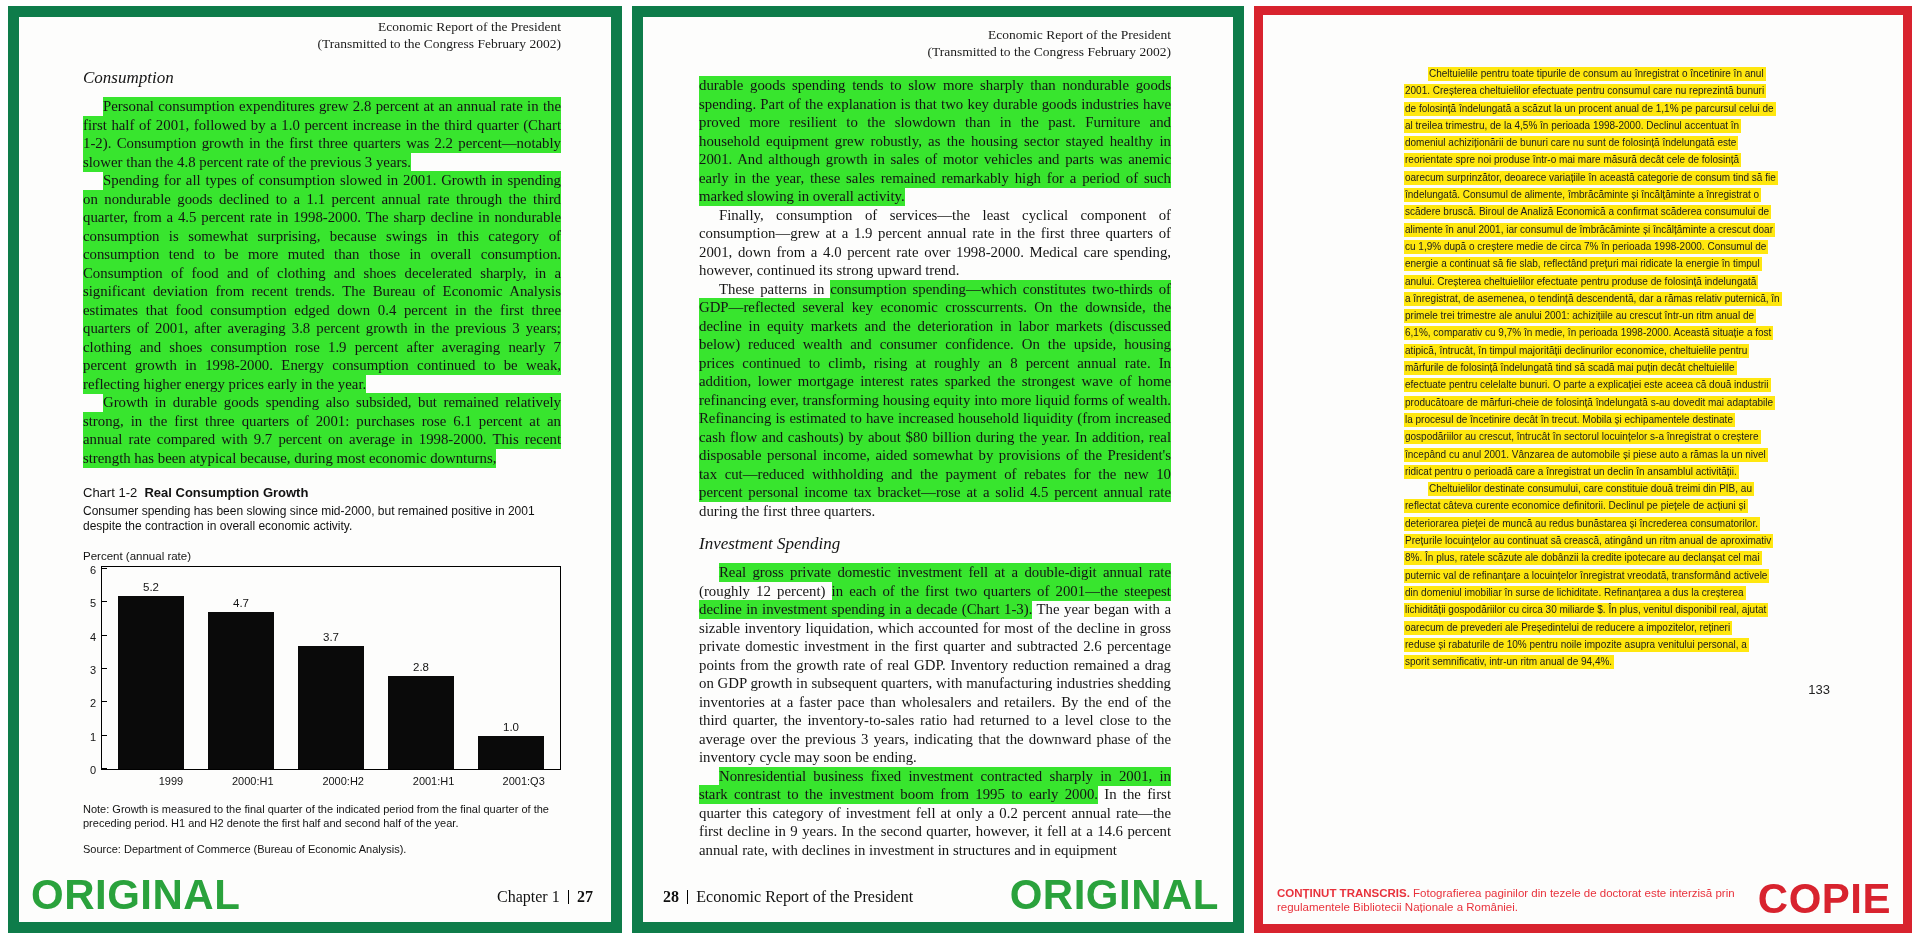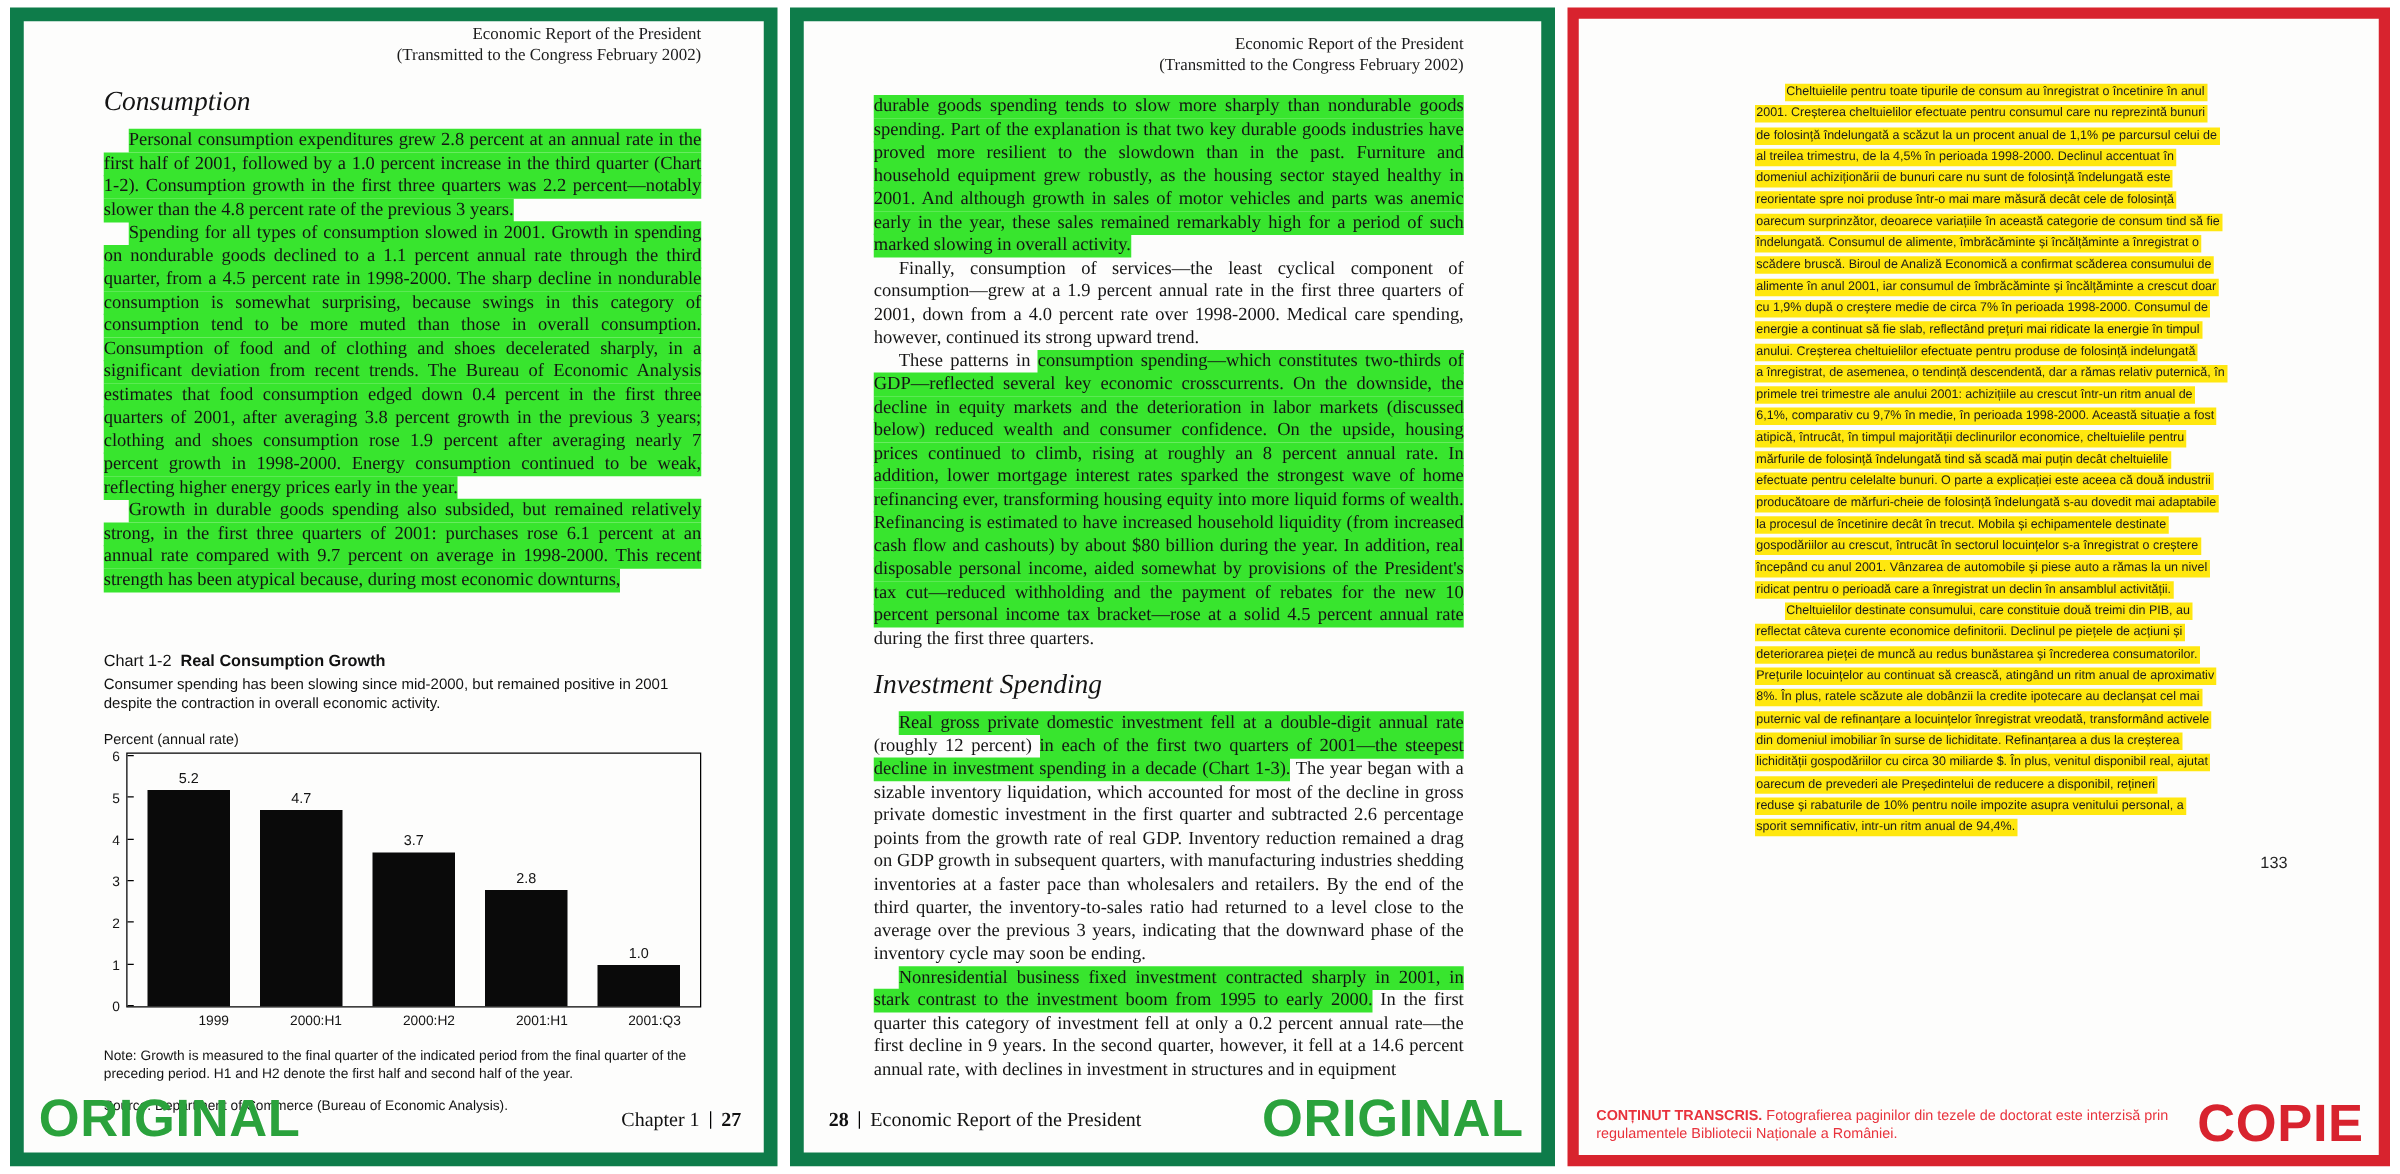--- a/index.html
+++ b/index.html
@@ -34,7 +34,7 @@
   #page1 .doc-header{margin-top:-8px;margin-bottom:16px;}
   #page2 .doc-header{margin-bottom:16px;}
 
-  .section-heading{font-style:italic;font-size:22px;margin:14px 0 9px;}
+  .section-heading{font-style:italic;font-size:17px;margin:14px 0 9px;}
   .para{font-size:14.8px;line-height:18.5px;text-align:justify;}
   .para.indent{text-indent:20px;}
   .hl{background:var(--green-hl);padding:1px 0 2px;}

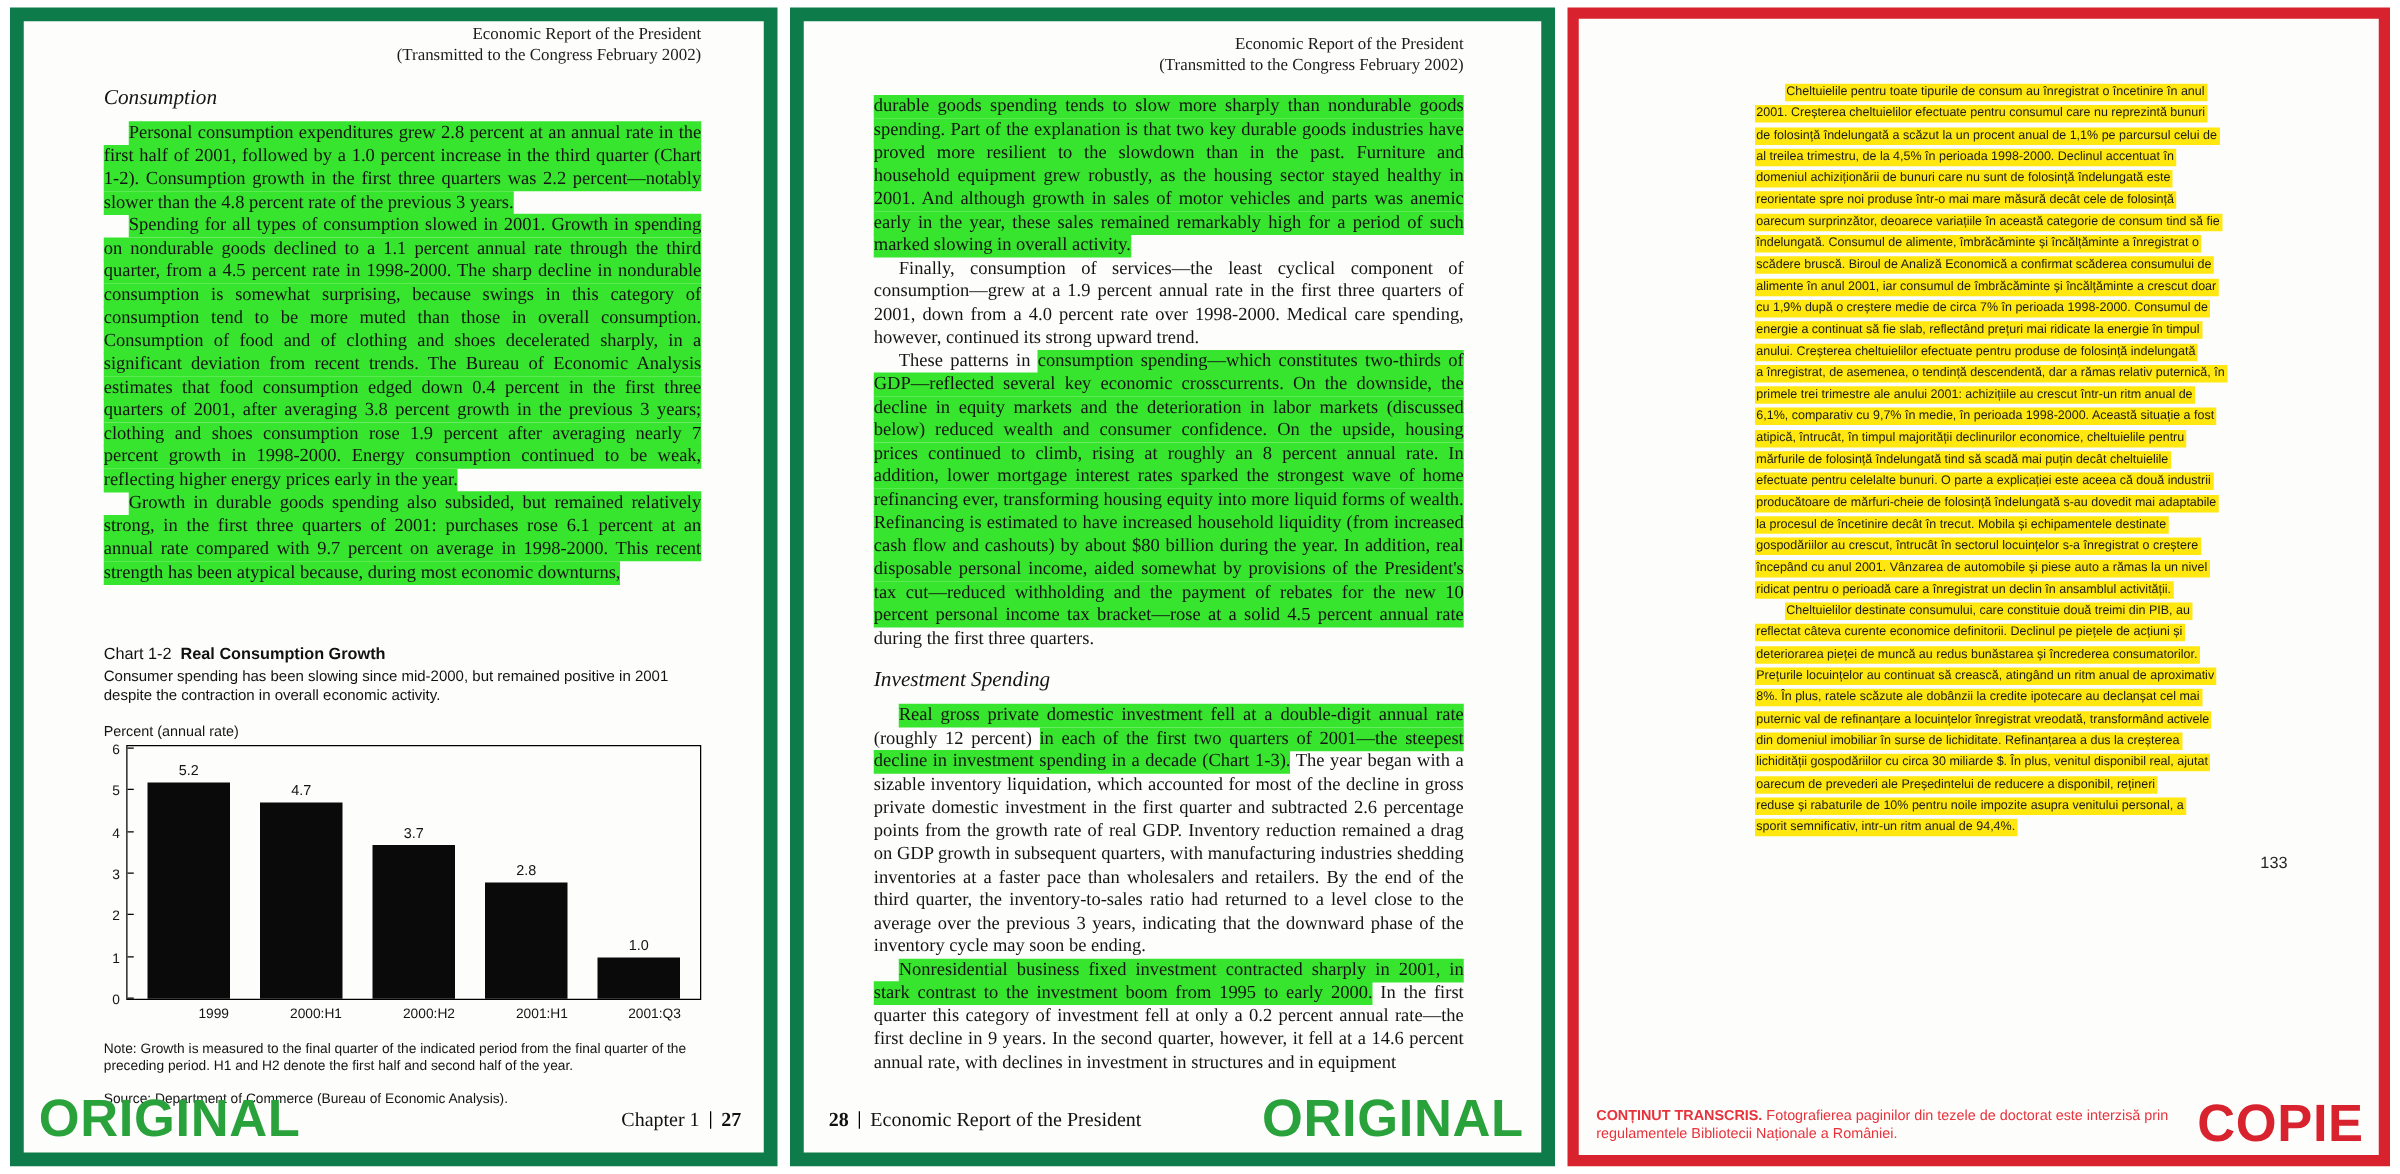--- a/index.html
+++ b/index.html
@@ -40,7 +40,7 @@
   .hl{background:var(--green-hl);padding:1px 0 2px;}
 
   
-  .chart-block{margin-top:48px;}
+  .chart-block{margin-top:18px;}
   .chart-label-row{font-family:"Liberation Sans","DejaVu Sans",sans-serif;font-size:13px;color:#111;}
   .chart-label-row .bold{font-weight:bold;}
   .chart-caption{font-family:"Liberation Sans","DejaVu Sans",sans-serif;font-size:12px;line-height:15px;margin-top:4px;max-width:462px;color:#111;}

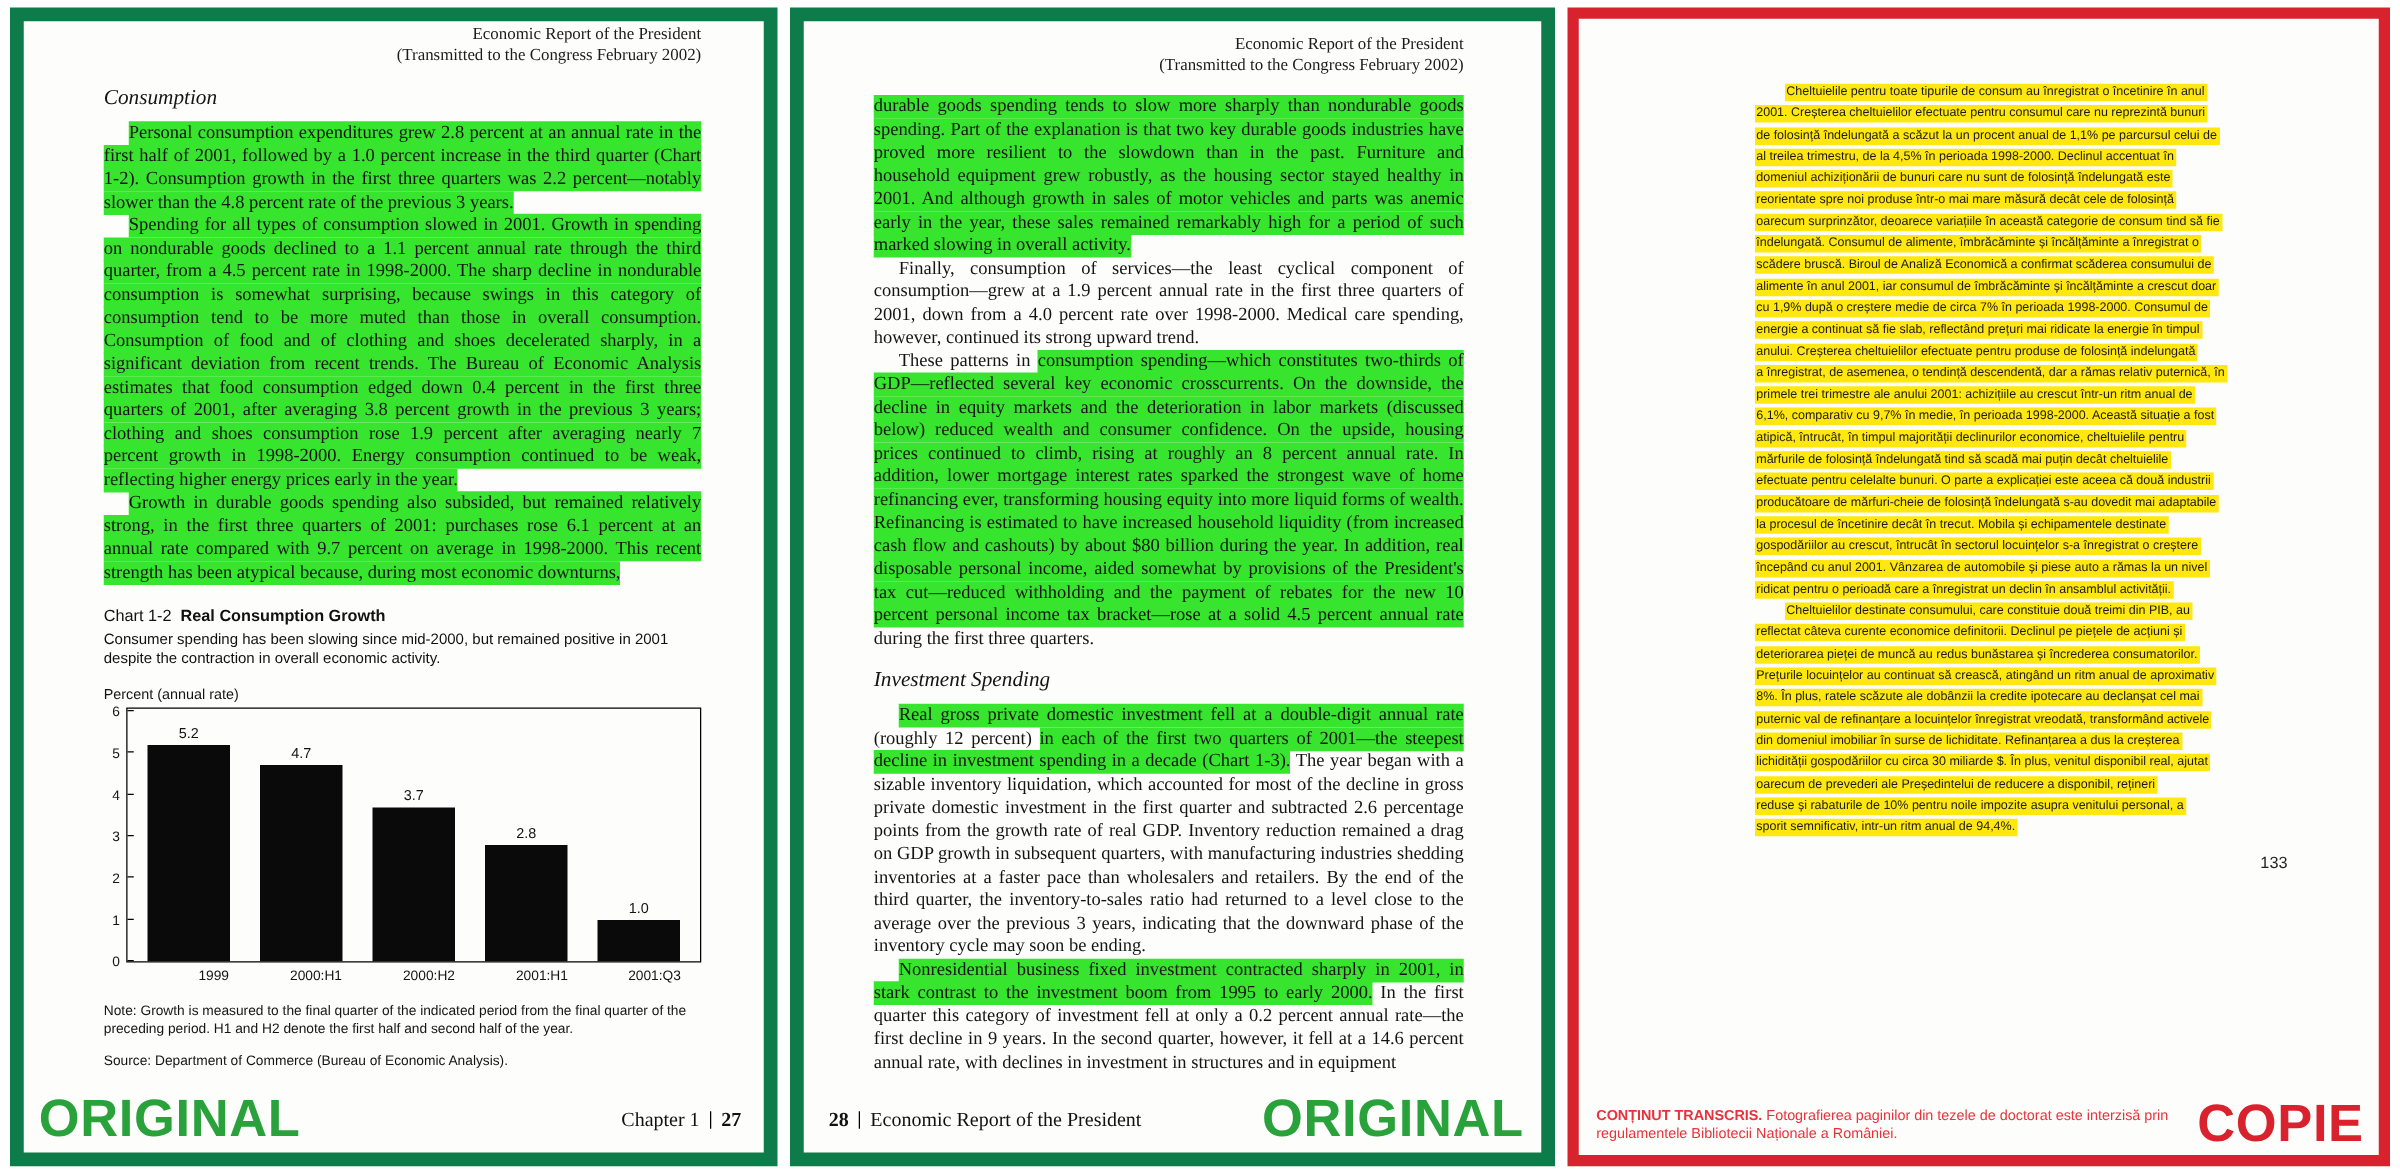--- a/index.html
+++ b/index.html
@@ -219,7 +219,7 @@
           <div class="ro-line"><span class="yhl">puternic val de refinanțare a locuințelor înregistrat vreodată, transformând activele</span></div>
           <div class="ro-line"><span class="yhl">din domeniul imobiliar în surse de lichiditate. Refinanțarea a dus la creșterea</span></div>
           <div class="ro-line"><span class="yhl">lichidității gospodăriilor cu circa 30 miliarde $. În plus, venitul disponibil real, ajutat</span></div>
-          <div class="ro-line"><span class="yhl">oarecum de prevederi ale Președintelui de reducere a disponibil, rețineri</span></div>
+          <div class="ro-line"><span class="yhl">oarecum de prevederi ale Președintelui de reducere a impozitelor, rețineri</span></div>
           <div class="ro-line"><span class="yhl">reduse și rabaturile de 10% pentru noile impozite asupra venitului personal, a</span></div>
           <div class="ro-line"><span class="yhl">sporit semnificativ, intr-un ritm anual de 94,4%.</span></div>
         </div>

